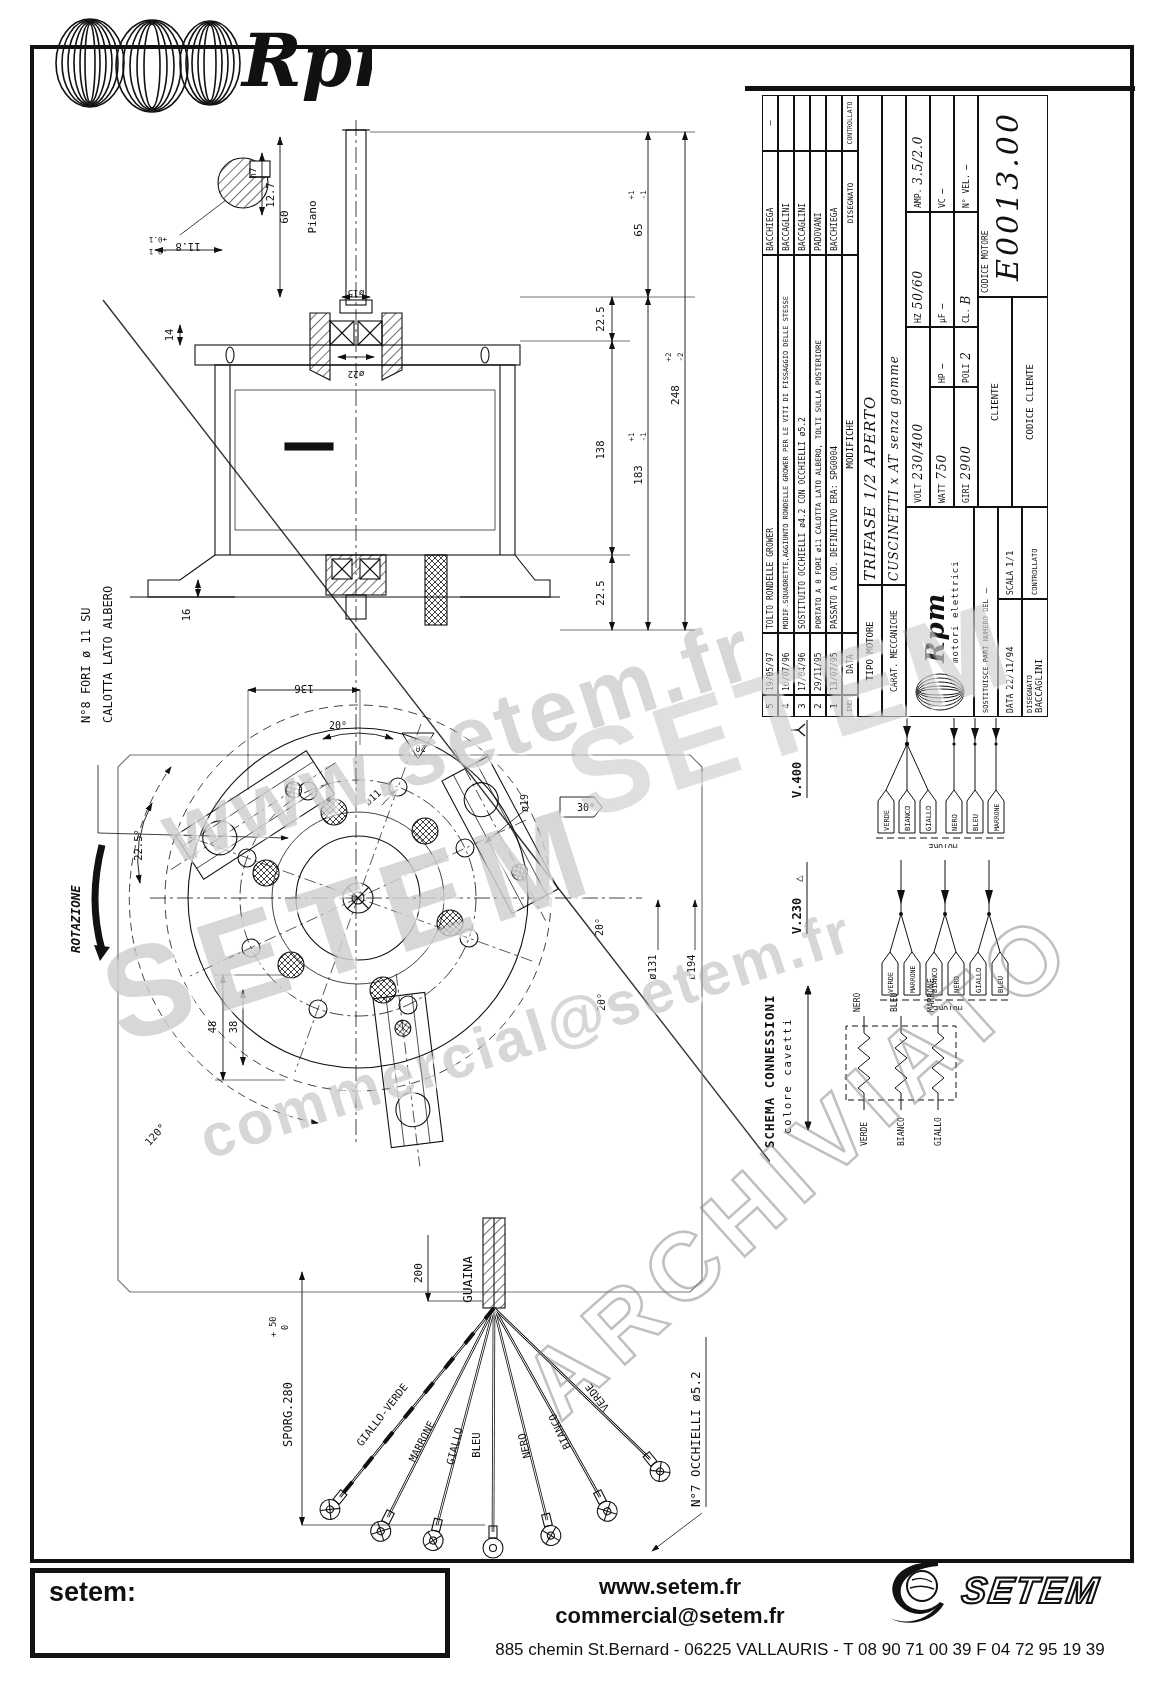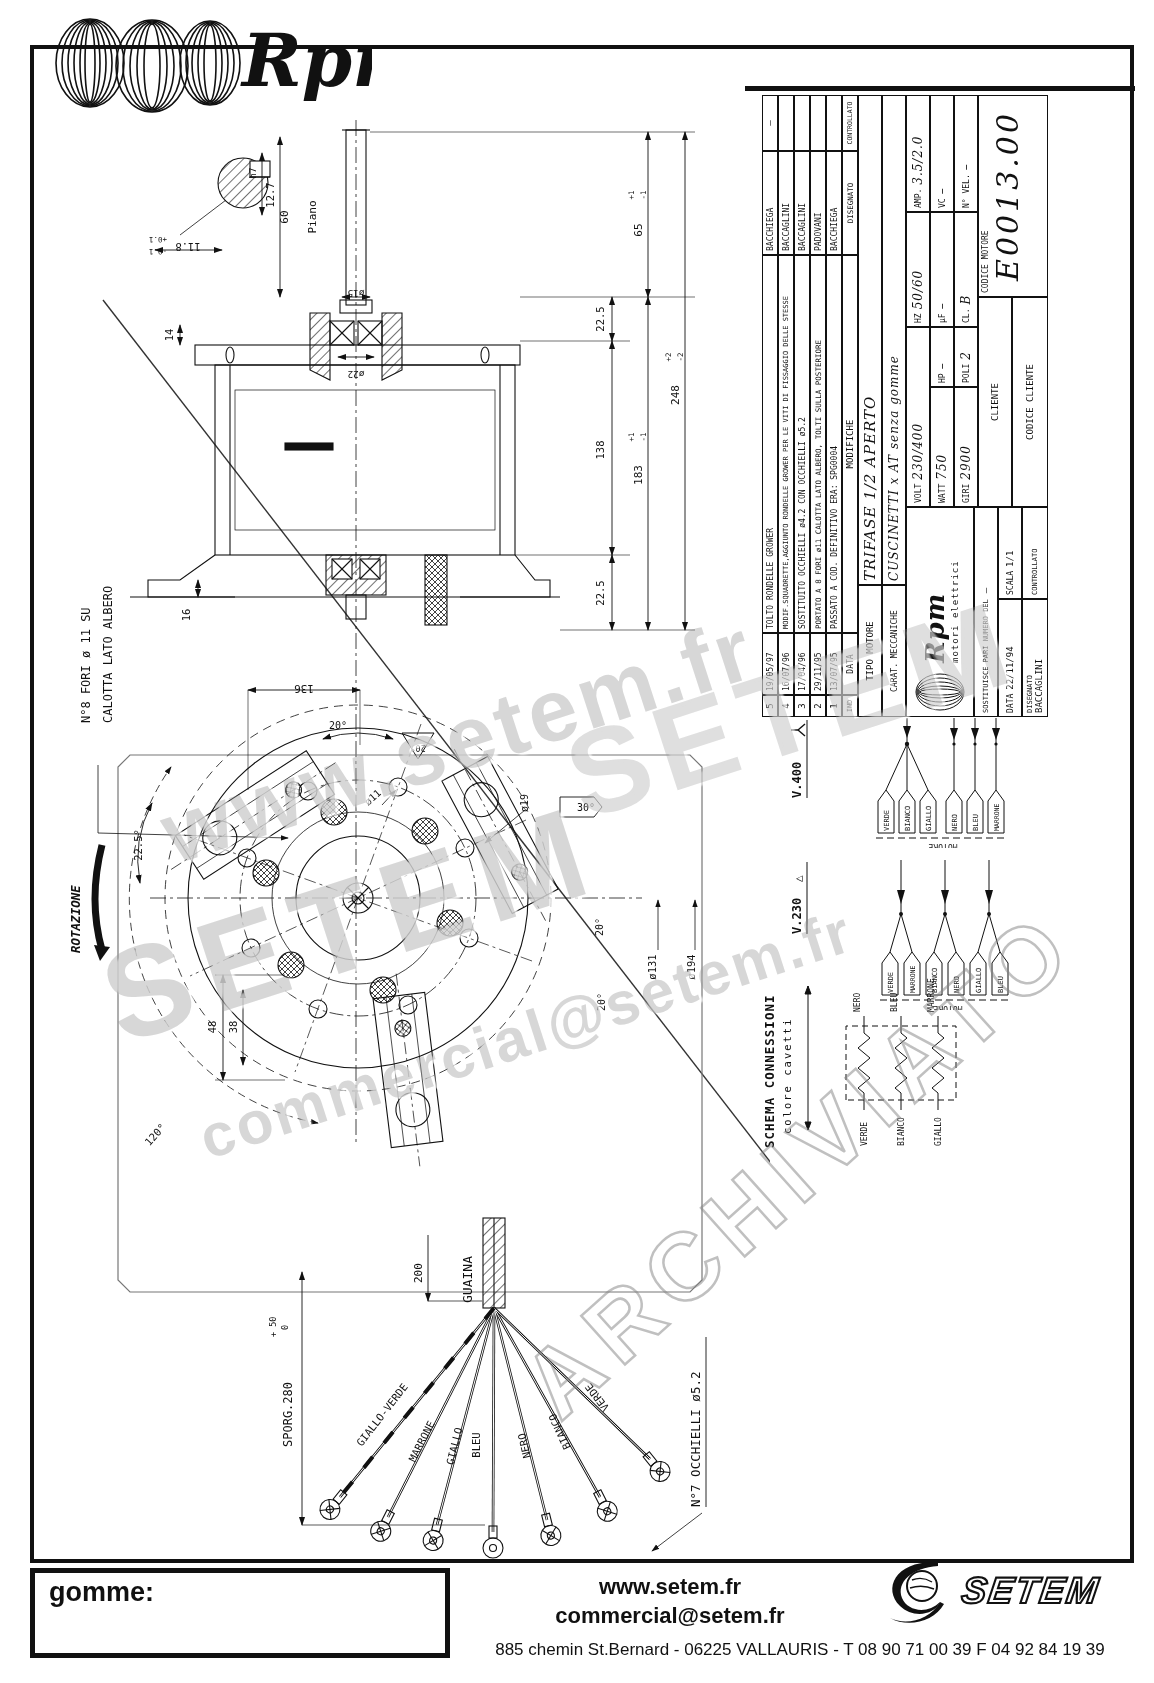--- a/index.html
+++ b/index.html
@@ -631,7 +631,7 @@
   <div class="wm-arch" style="left:575px;top:1330px;font-size:95px;letter-spacing:12px;transform:rotate(-42deg);transform-origin:0 100%">ARCHIVIATO</div>
 
   <div class="codebox">
-    <div class="cl">gomme:</div>
+    <div class="cl">setem:</div>
   </div>
   <div class="fmid">
     <div>www.setem.fr</div>

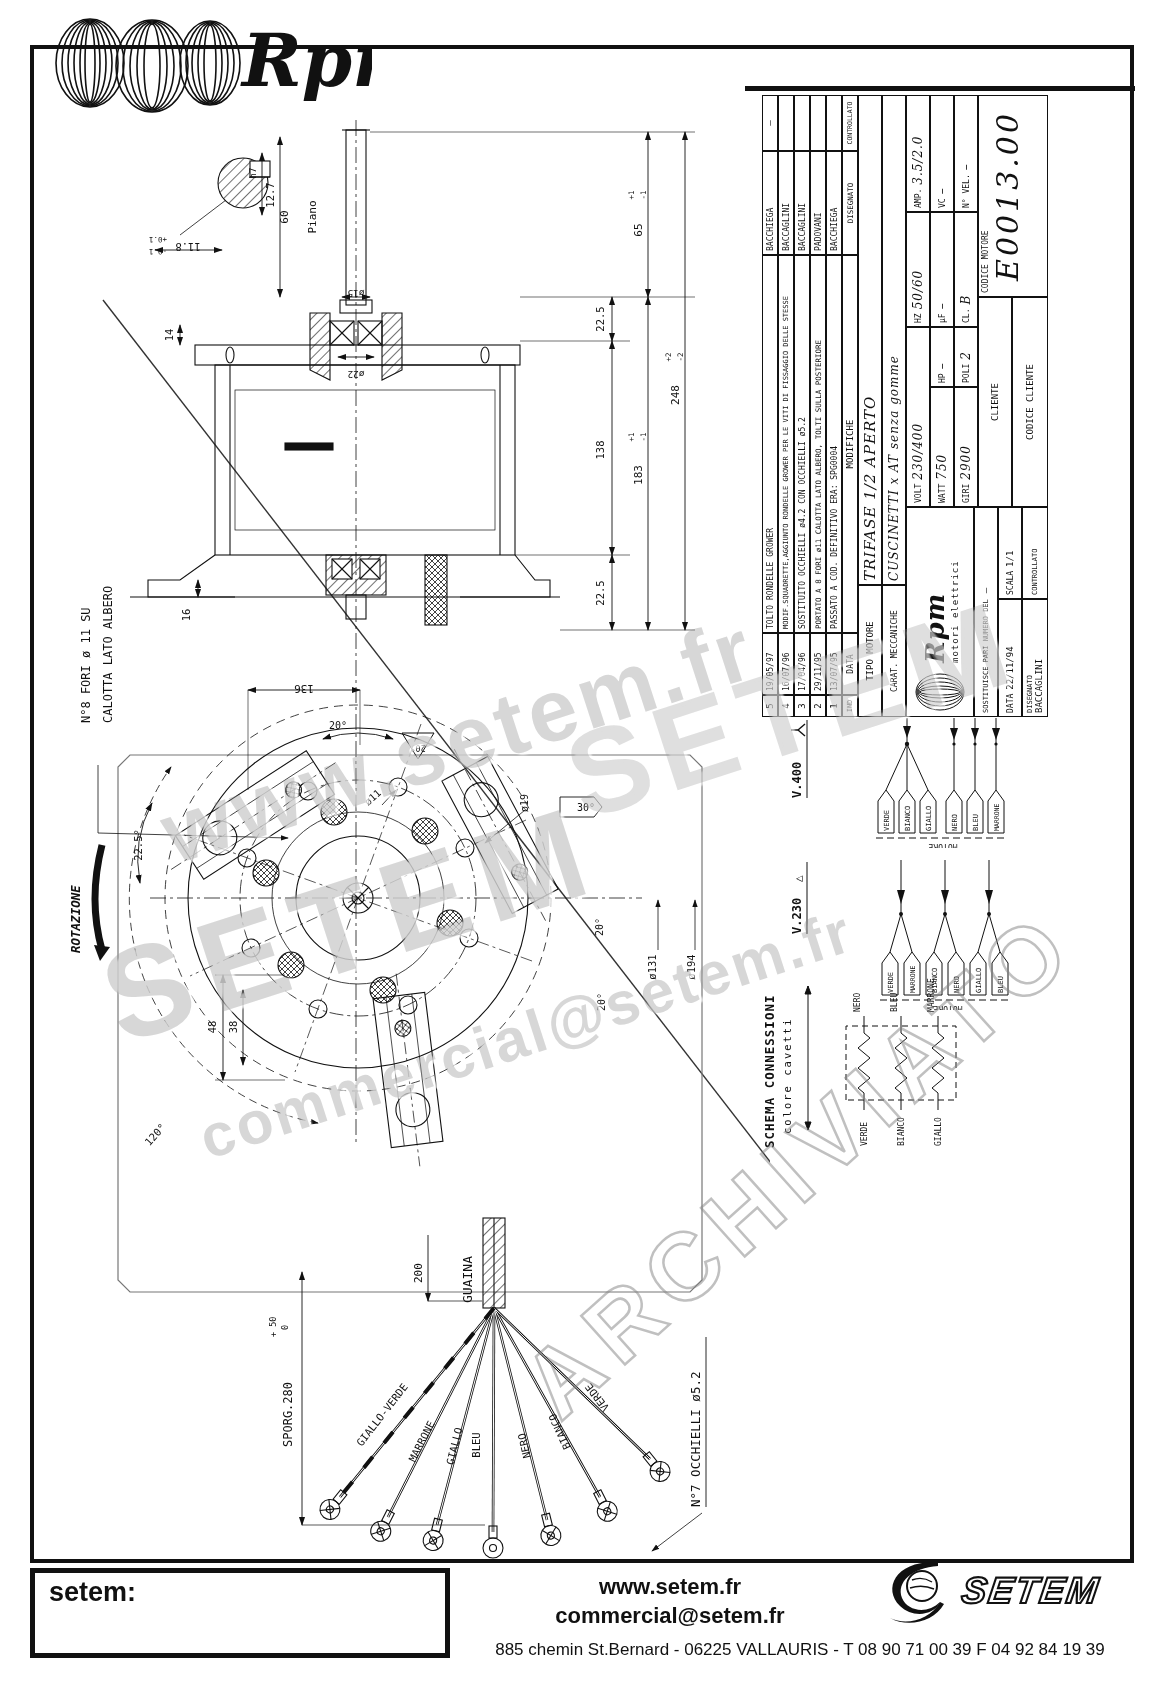--- a/index.html
+++ b/index.html
@@ -637,7 +637,7 @@
     <div>www.setem.fr</div>
     <div>commercial@setem.fr</div>
   </div>
-  <div class="faddr">885 chemin St.Bernard  -  06225 VALLAURIS  -  T 08 90 71 00 39   F 04 92 84 19 39</div>
+  <div class="faddr">885 chemin St.Bernard  -  06225 VALLAURIS  -  T 08 90 71 00 39   F 04 72 95 19 39</div>
   <div class="slogo">
     <svg width="85" height="72" viewBox="0 0 85 72">
       <path d="M60,4 C18,2 4,30 22,48 C34,60 56,58 62,44 C50,56 30,54 24,40 C18,24 34,10 60,8 Z" fill="#111"></path>

